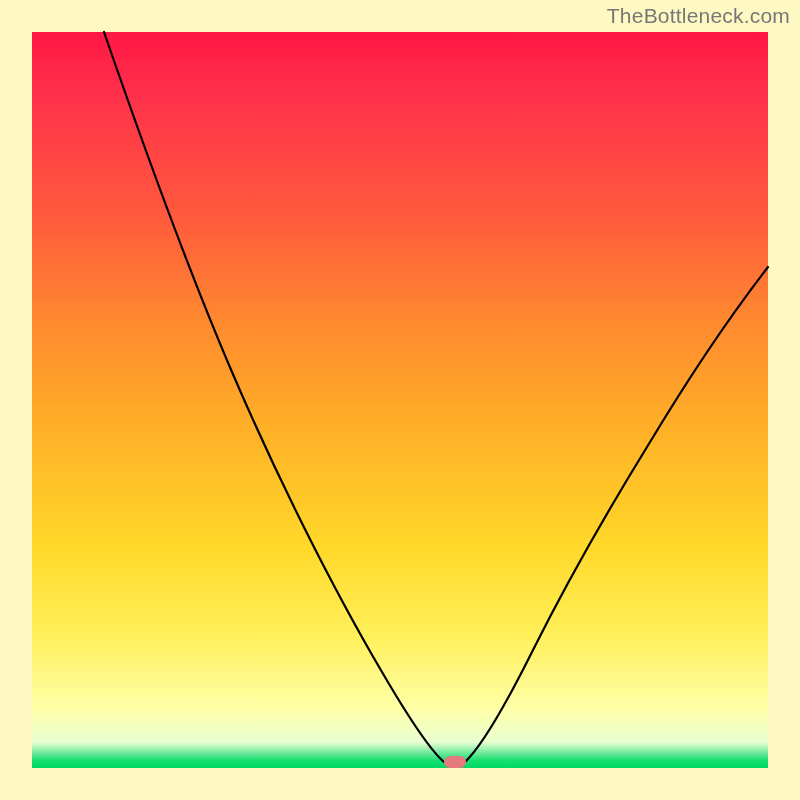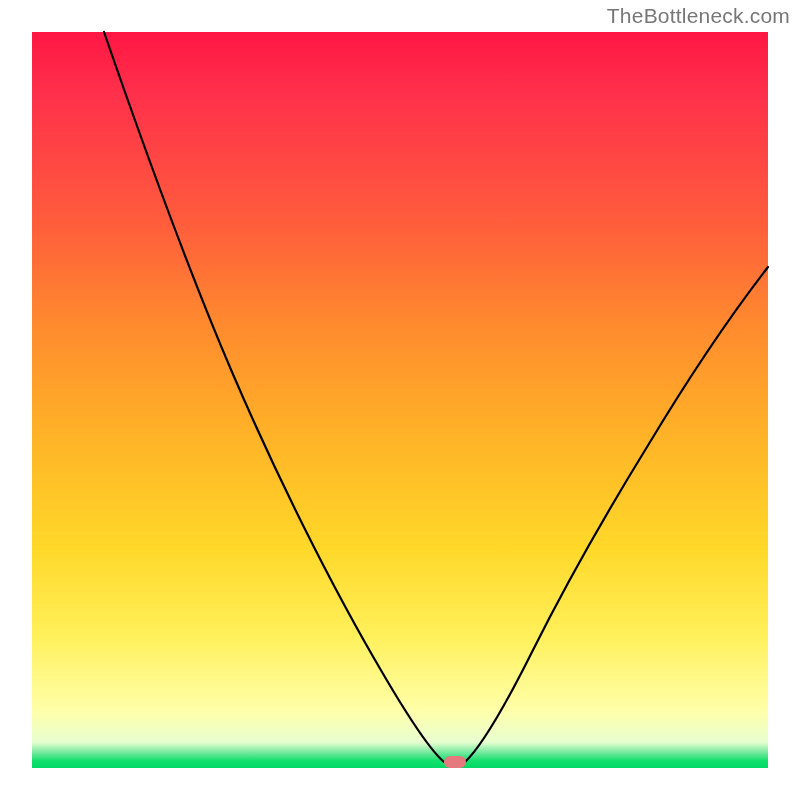--- a/index.html
+++ b/index.html
@@ -15,7 +15,7 @@
     position: relative;
     width: 800px;
     height: 800px;
-    background: #ffffff;
+    background: #fef9c3;
   }
   
   .plot {

